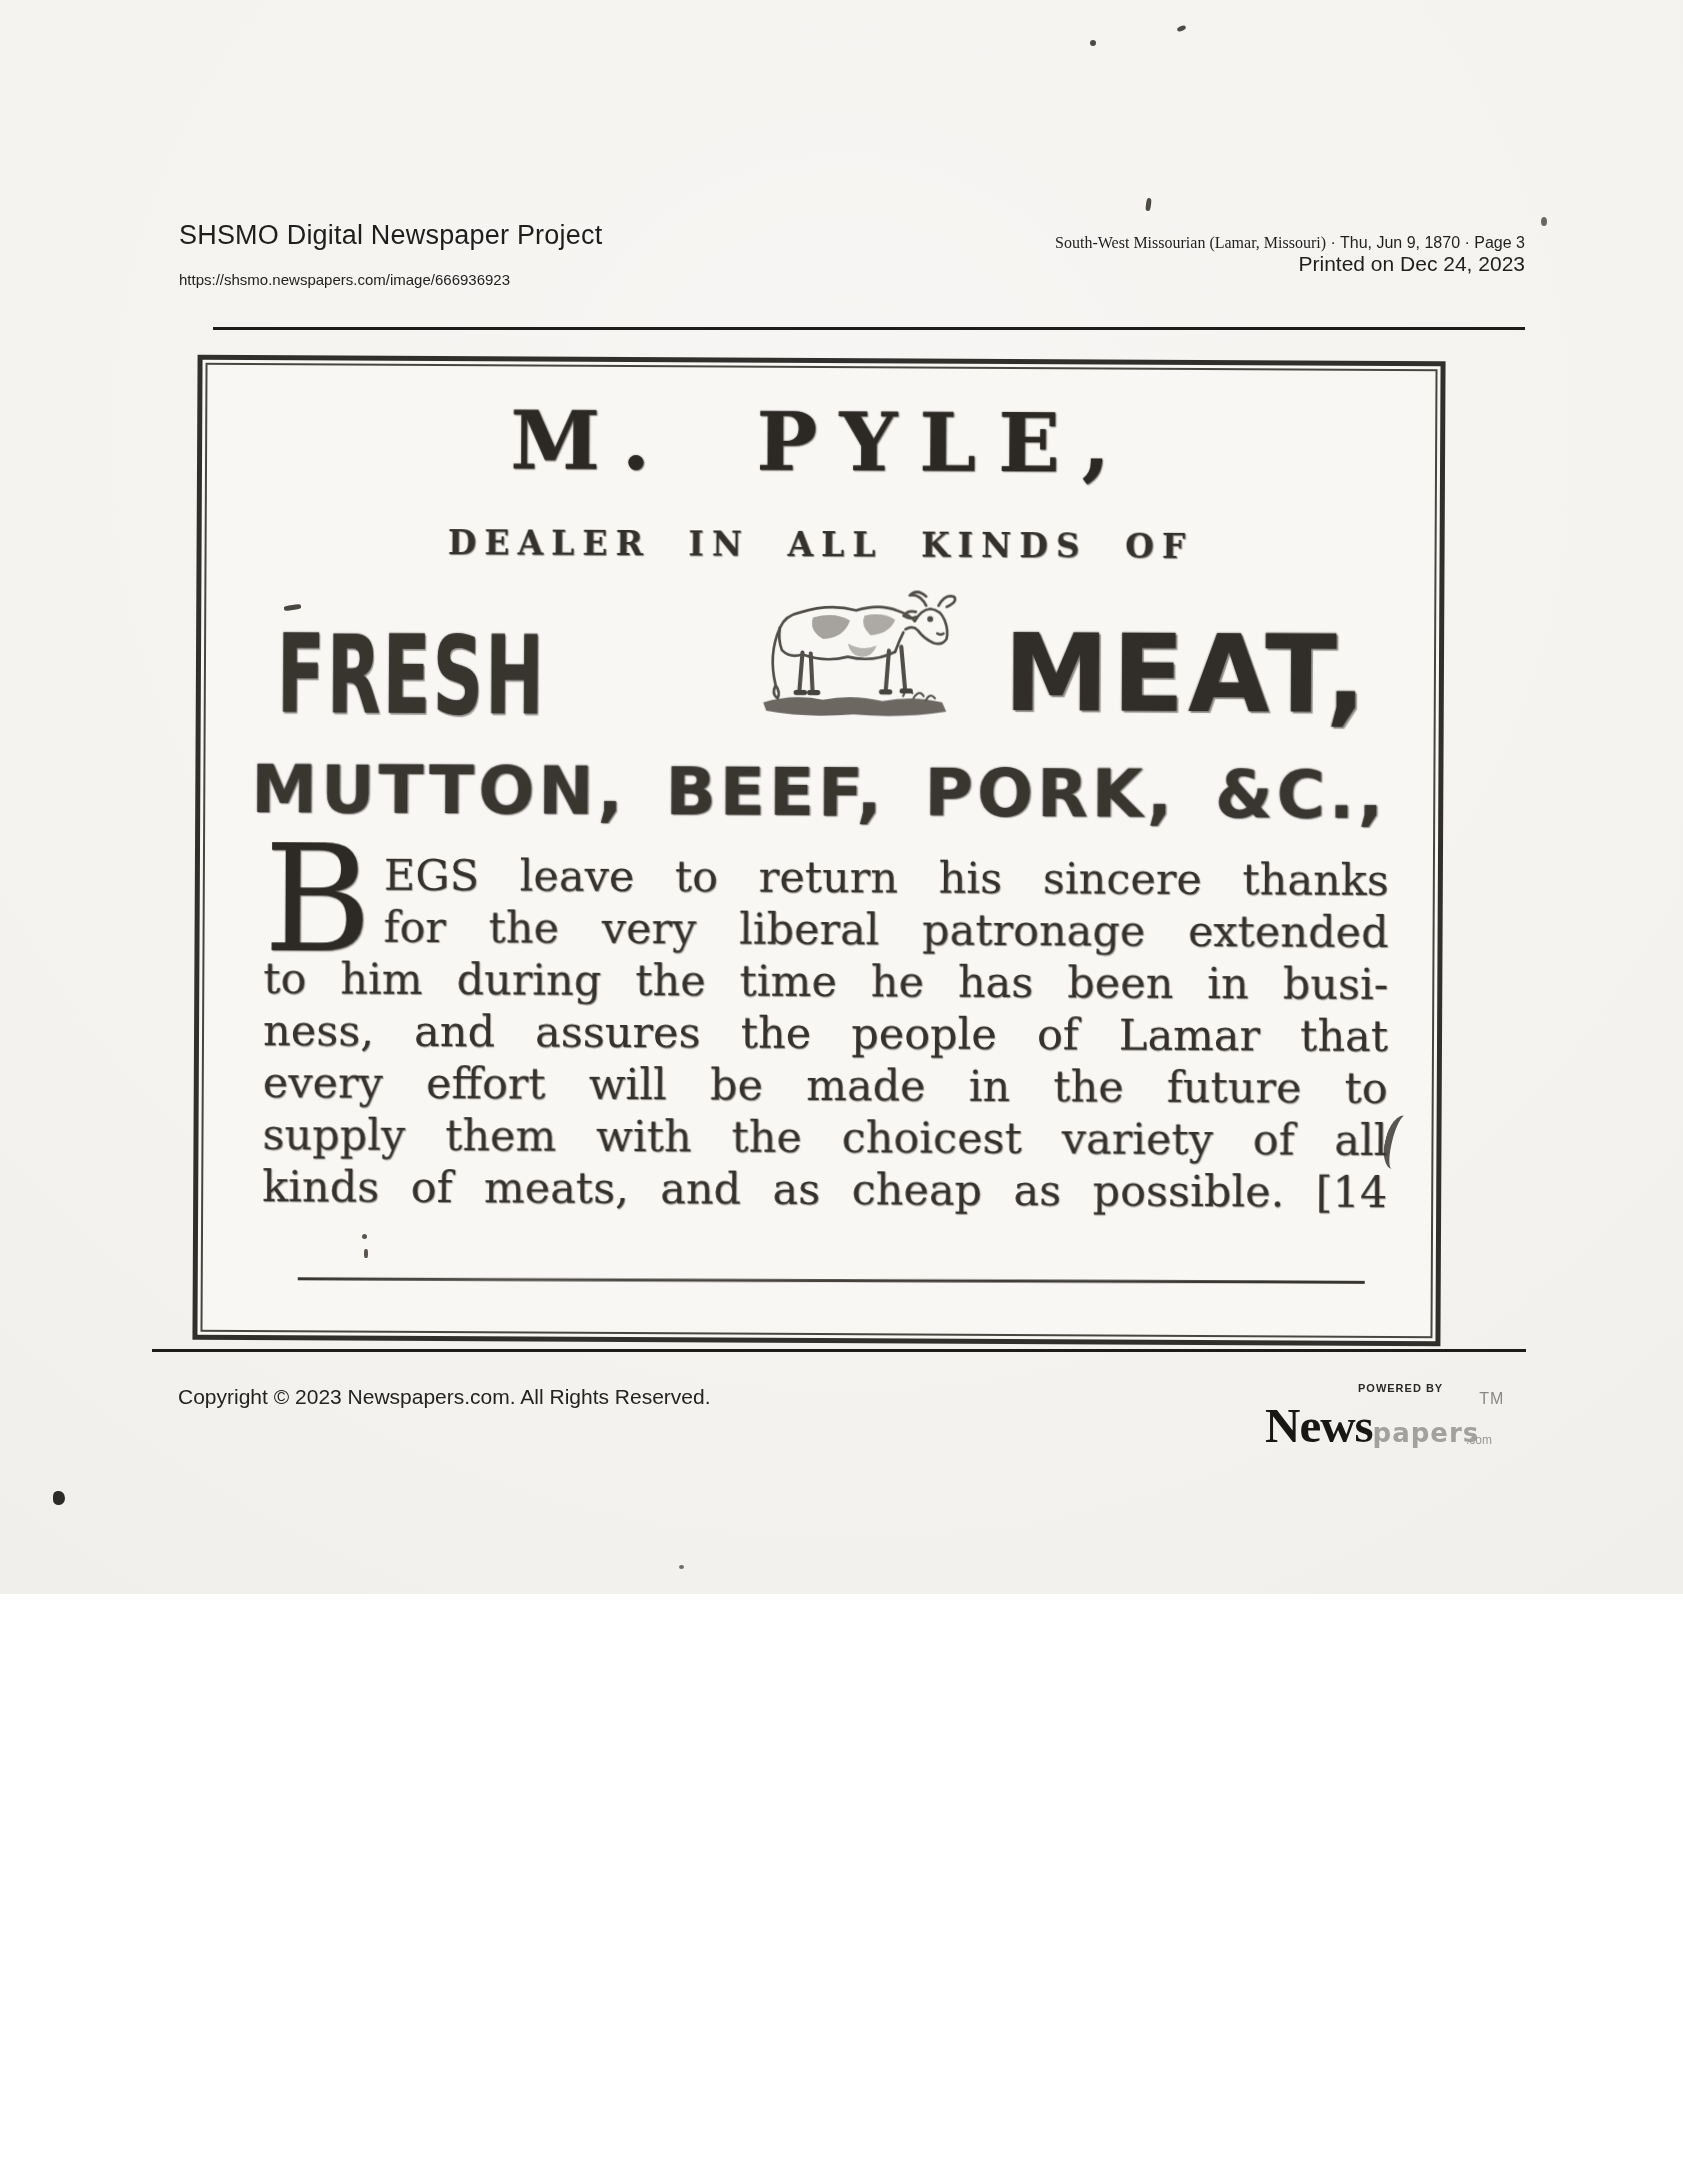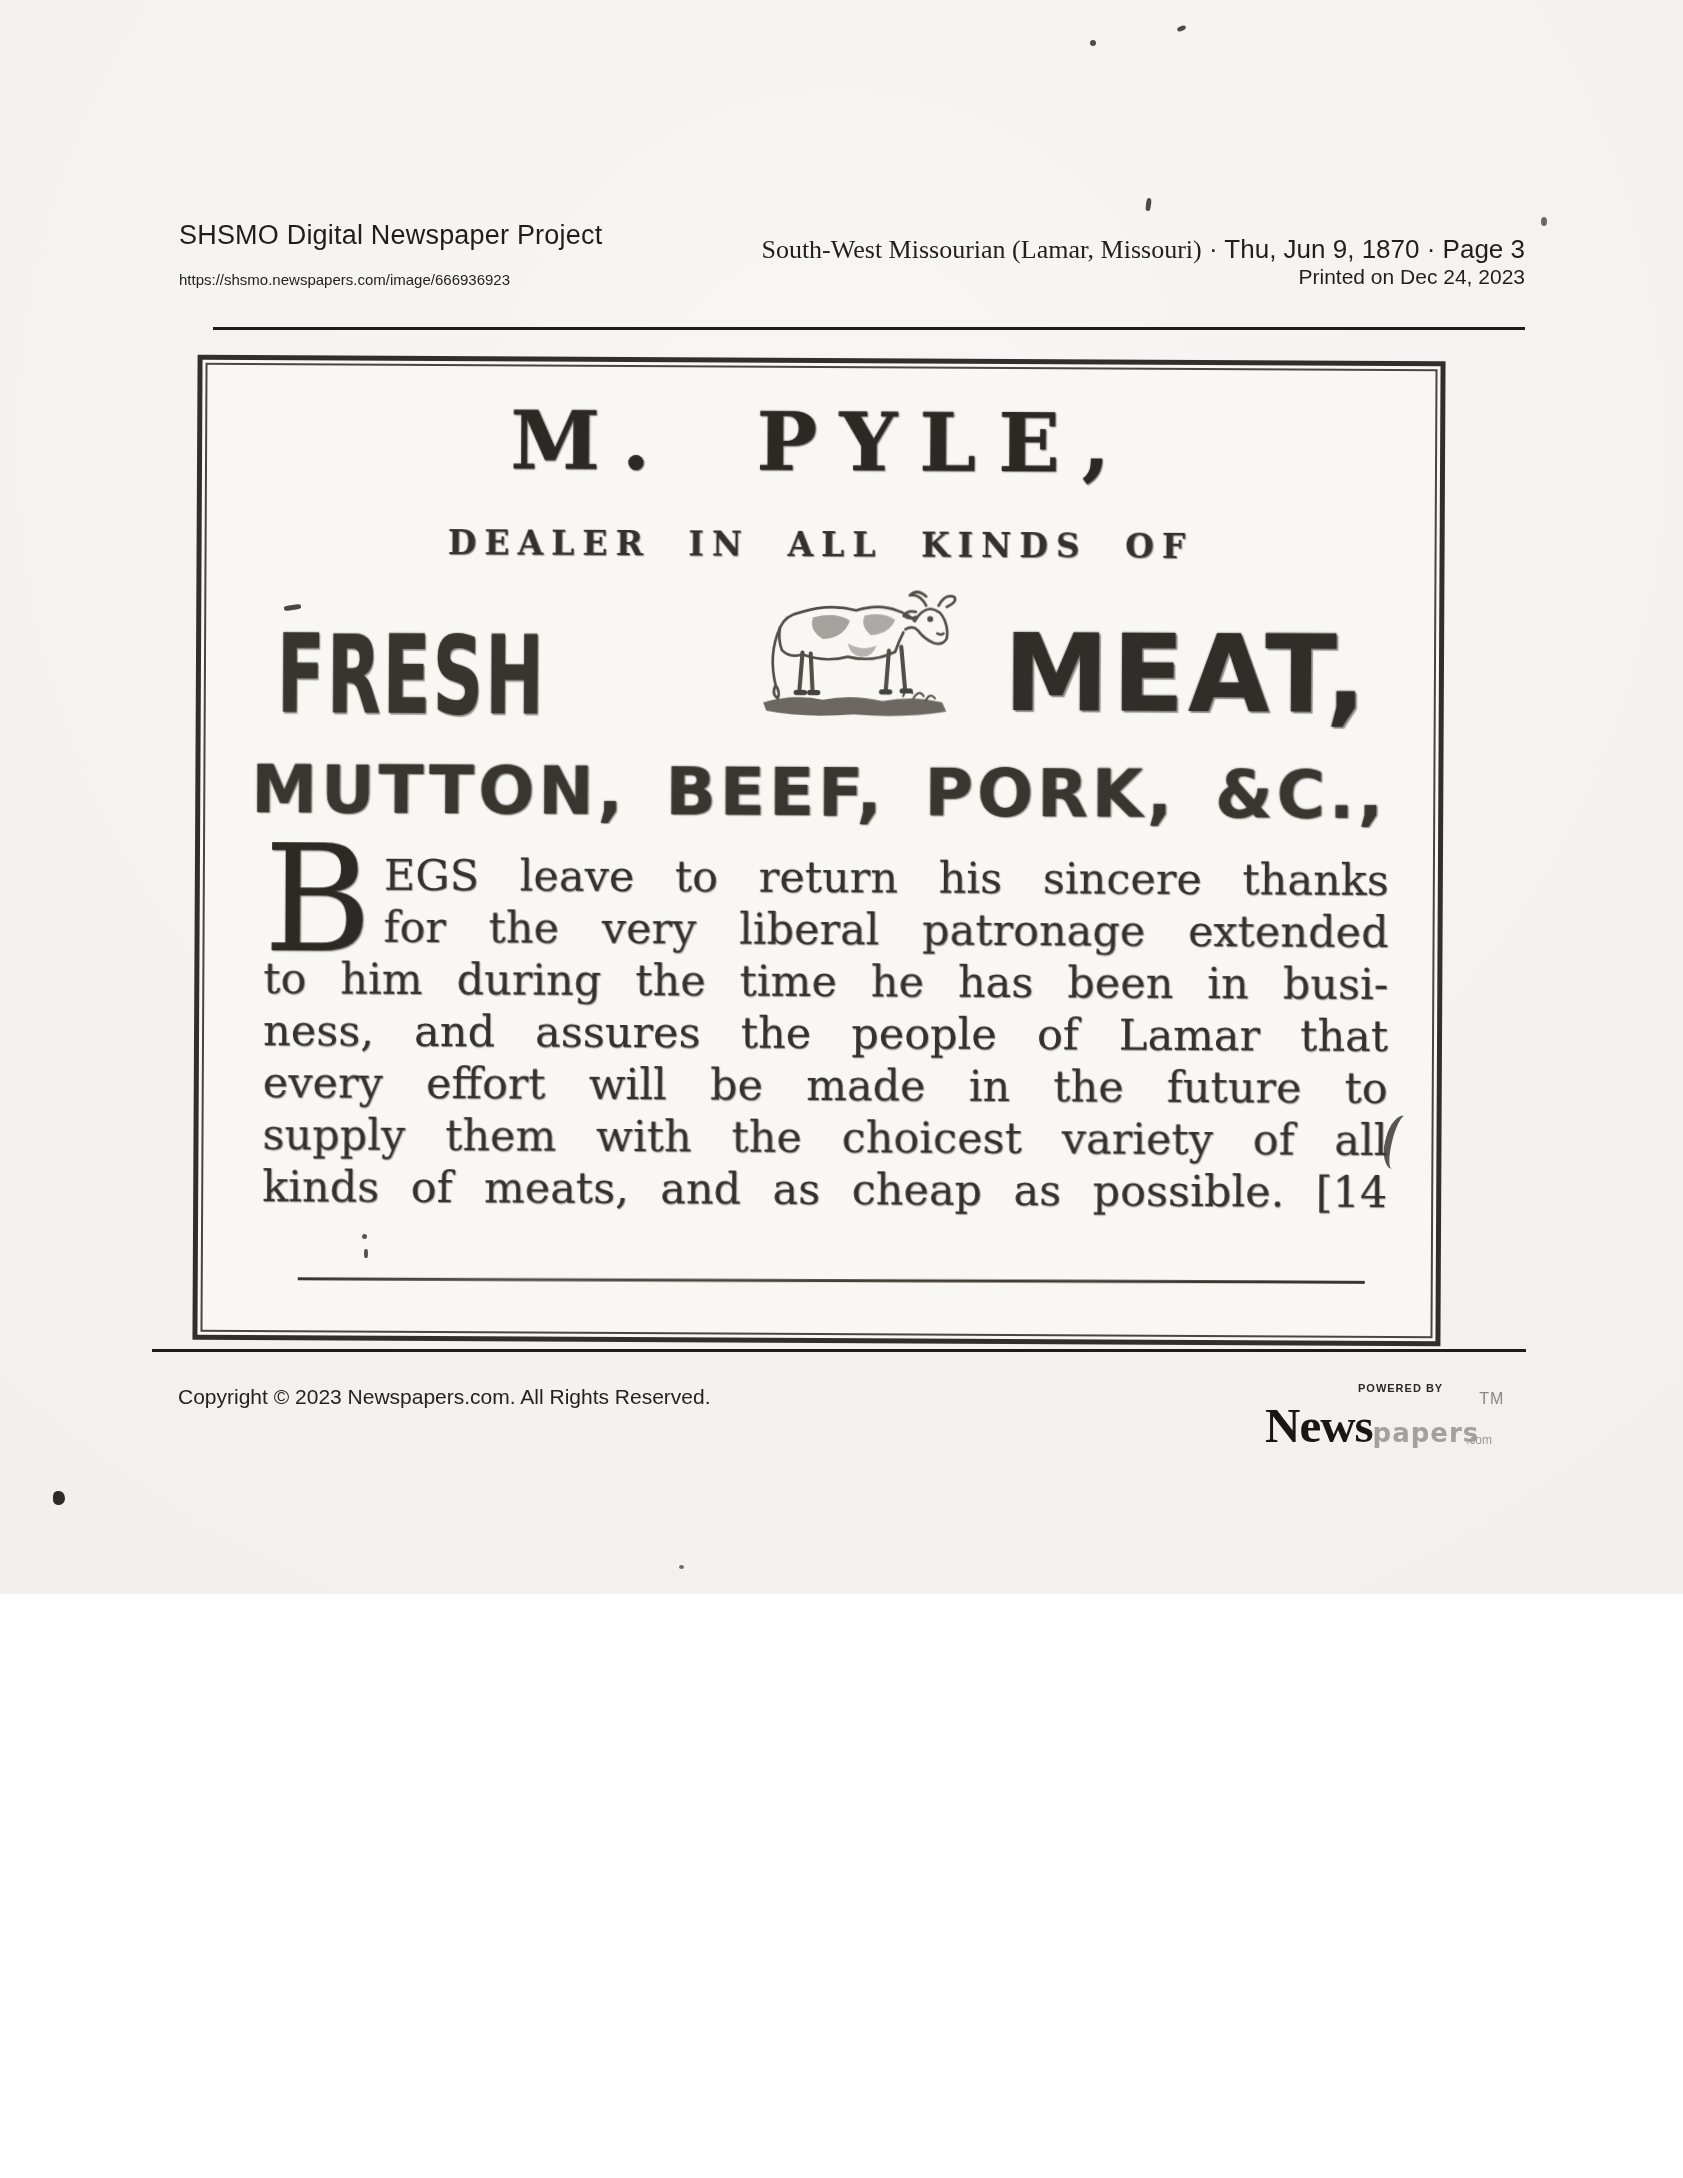--- a/index.html
+++ b/index.html
@@ -13,7 +13,7 @@
   .hdr-title{font-size:27px; color:#1f1e1d; letter-spacing:0.2px;}
   .hdr-url{font-size:15px; margin-top:20px; color:#232221;}
   .header-right{position:absolute; right:158px; top:234px; text-align:right;}
-  .hdr-cite{font-size:26px; color:#201f1e;}
+  .hdr-cite{font-size:16px; color:#201f1e;}
   .cite-serif{font-family:"Liberation Serif", serif;}
   .cite-sans{font-family:"Liberation Sans", sans-serif;}
   .hdr-printed{font-size:21px; color:#201f1e;}

